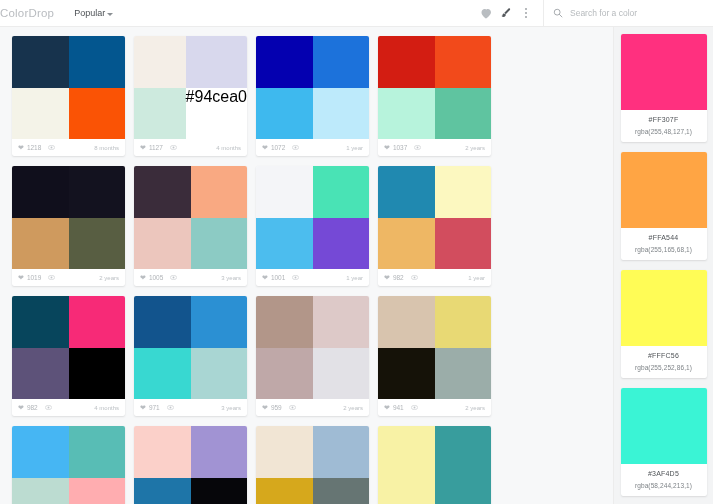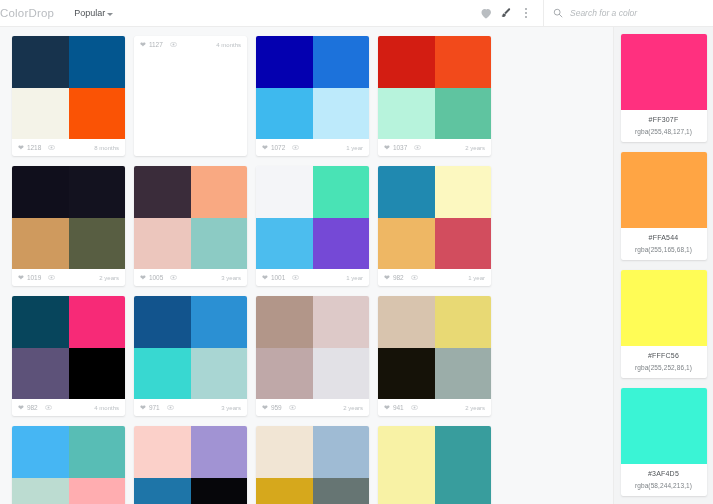--- a/index.html
+++ b/index.html
@@ -61,7 +61,7 @@
   .searchwrap input {
     border: none; outline: none; background: transparent;
     font-family: "Liberation Sans", sans-serif;
-    font-size: 8.5px; color: #6d7175; width: 130px; font-style: italic;
+    font-size: 8.5px; color: #6d7175; width: 130px;
   }
   .searchwrap input::placeholder { color: #b6babd; }
 

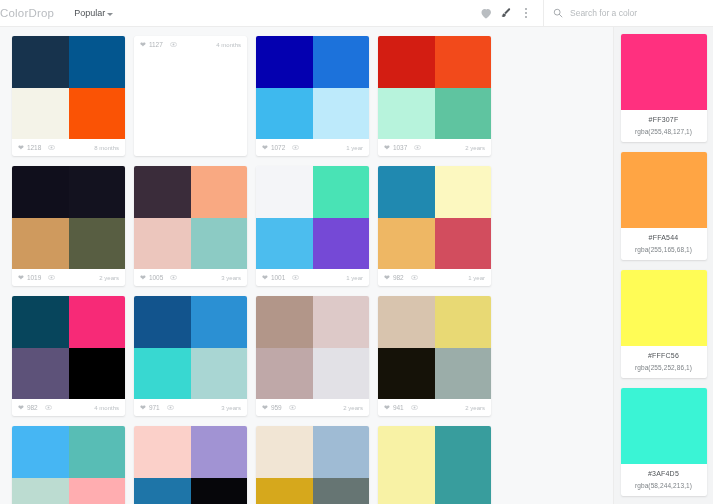--- a/index.html
+++ b/index.html
@@ -205,6 +205,12 @@
           </div>
         </div>
         <div class="card">
+          <div class="swatch">
+            <span style="background: rgb(244, 238, 231);"></span>
+            <span style="background: rgb(216, 216, 237);"></span>
+            <span style="background: rgb(205, 234, 222);"></span>
+            <span>#94ceа0</span>
+          </div>
           <div class="cardfoot">
             <span class="likes">
               <span class="heart-s">❤</span>

